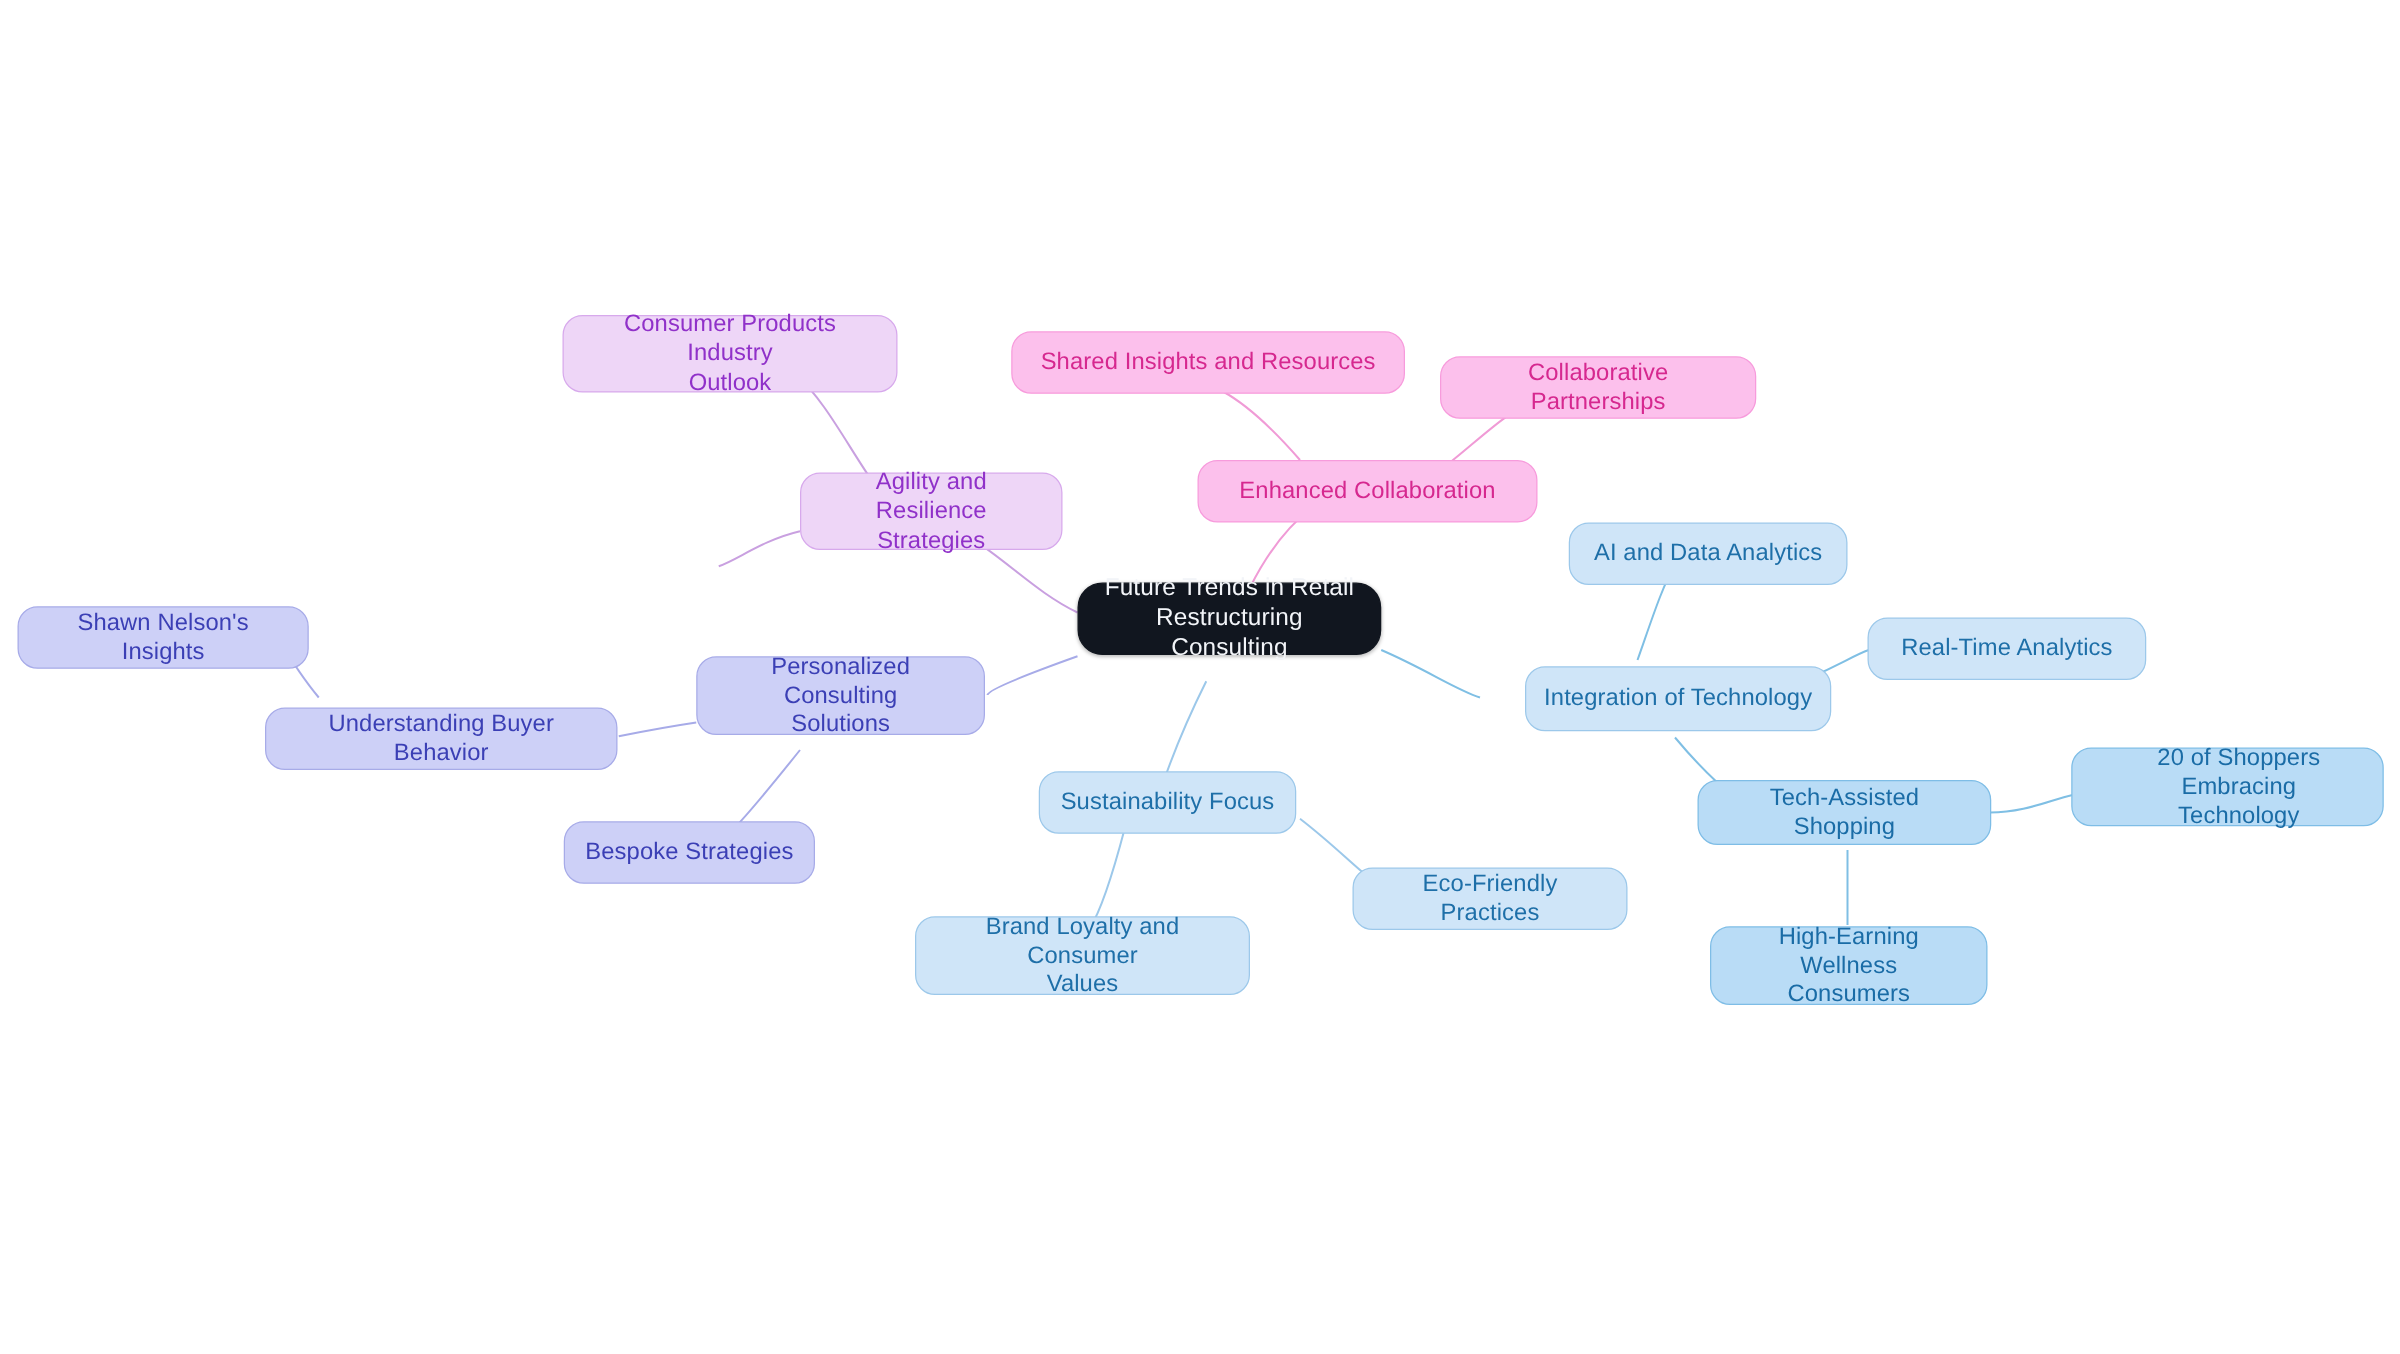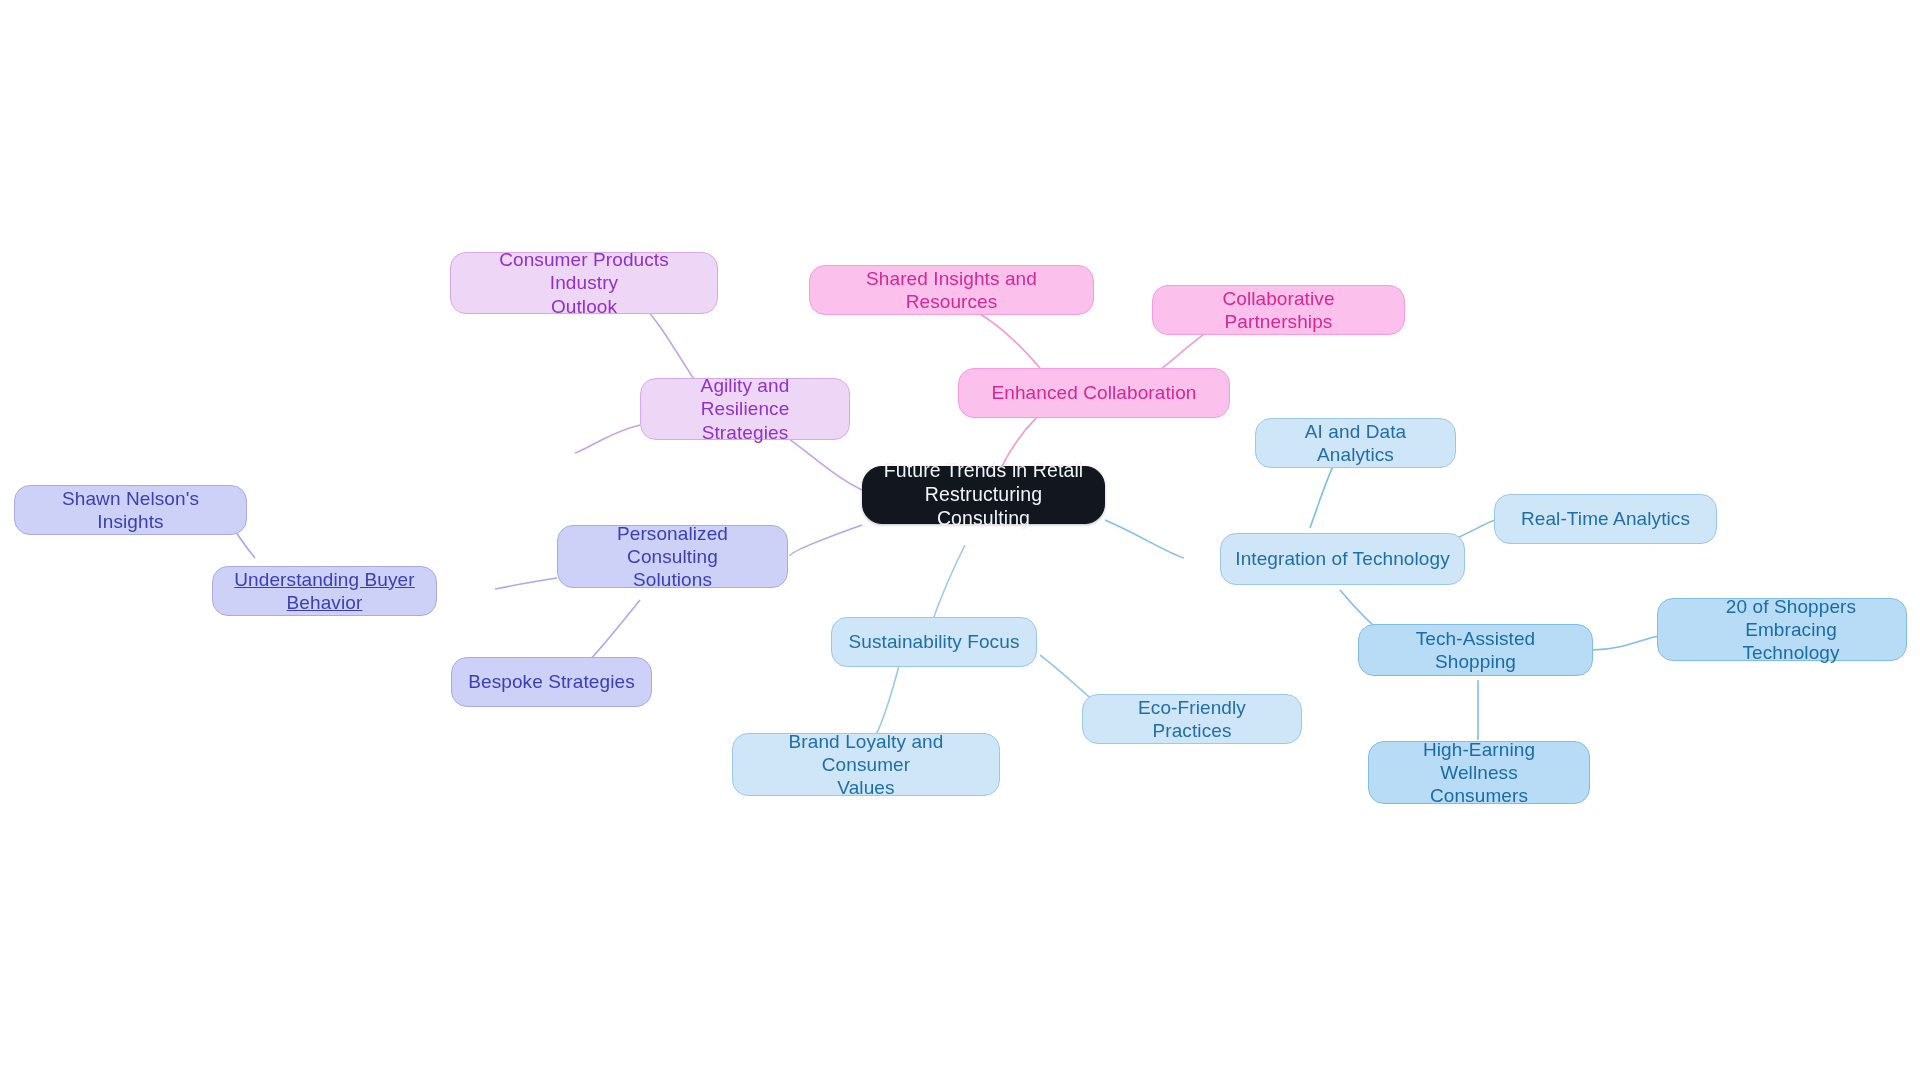--- a/index.html
+++ b/index.html
@@ -147,7 +147,7 @@
     <span class="node-label">Enhanced Collaboration</span>
   </div>
 
-  <div class="node n-pink" style="left:809px; top:265px; width:285px; height:50px;">
+  <div class="node n-pink" style="left:809px; top:265px; width:315px; height:50px;">
     <span class="node-label">Shared Insights and Resources</span>
   </div>
 

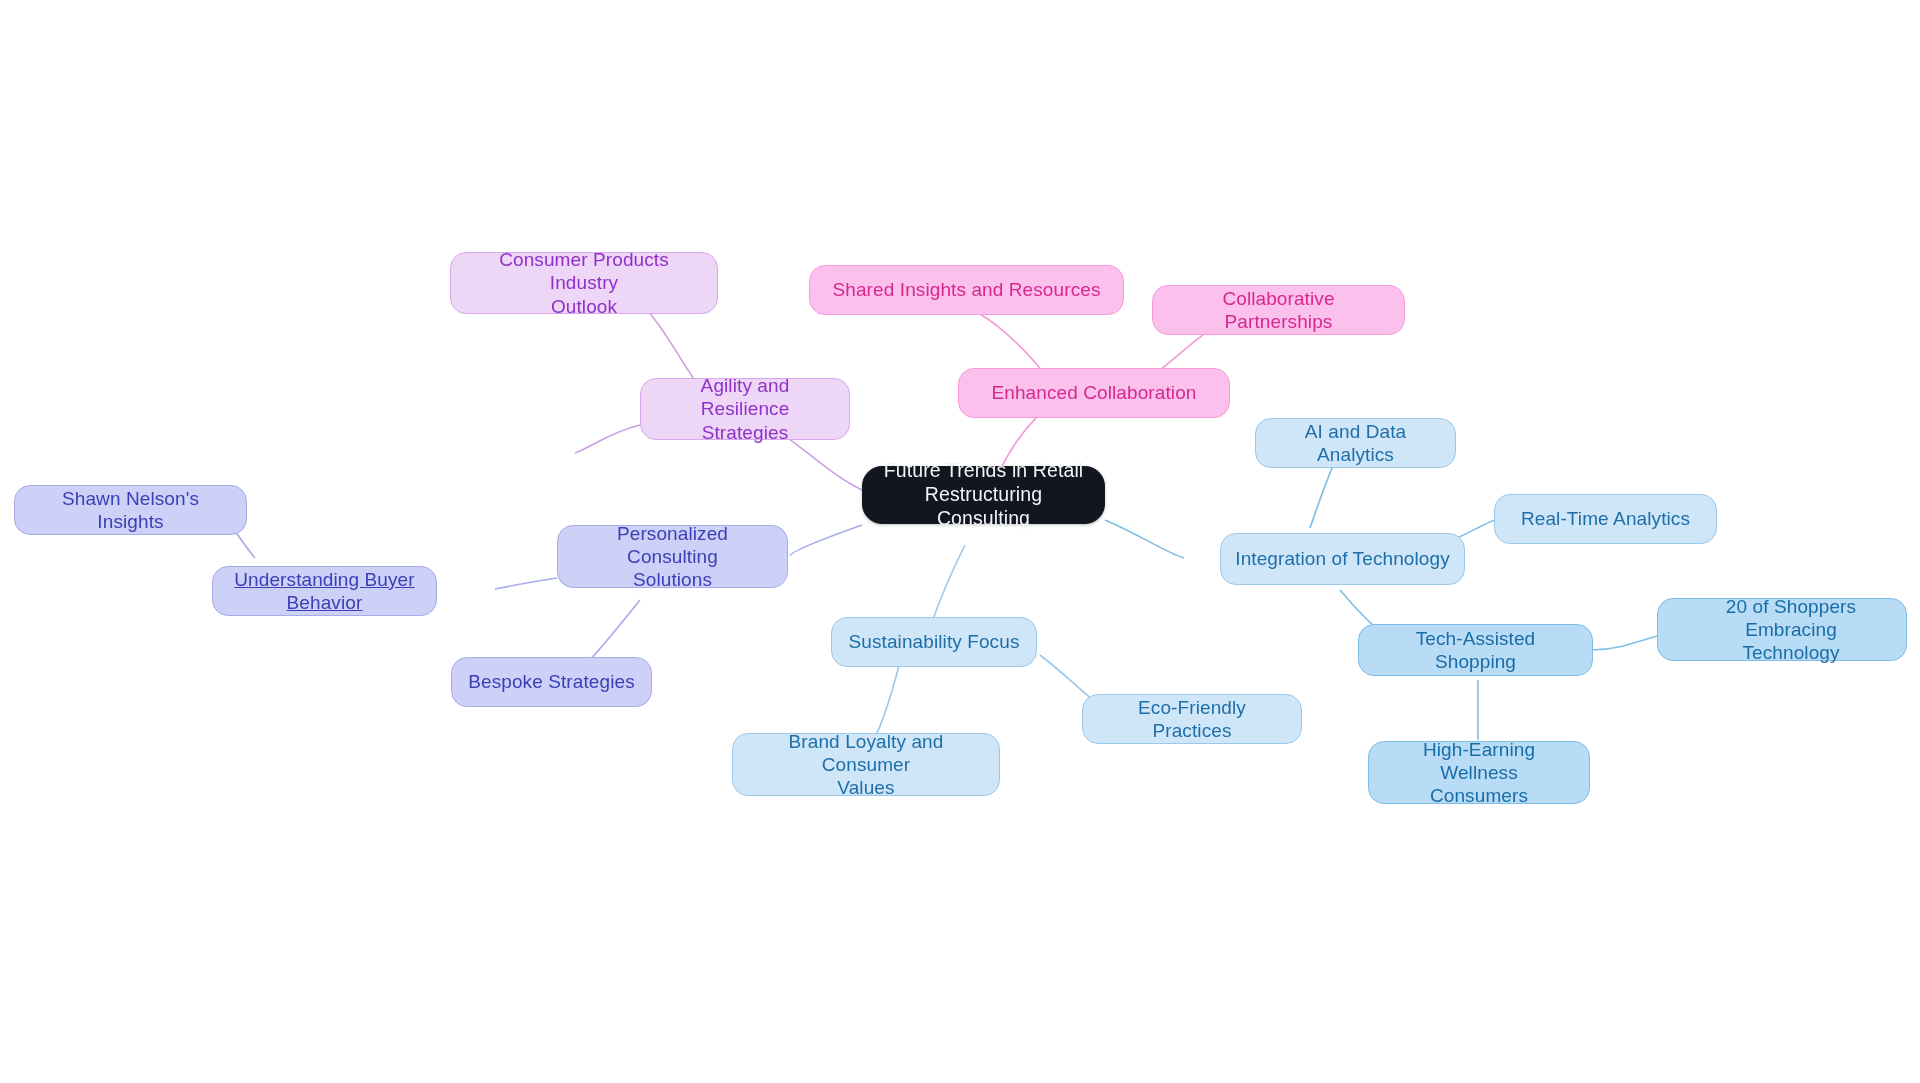--- a/index.html
+++ b/index.html
@@ -159,7 +159,7 @@
     <span class="node-label">Integration of Technology</span>
   </div>
 
-  <div class="node n-blue-light" style="left:1255px; top:418px; width:201px; height:50px;">
+  <div class="node n-blue-light" style="left:1255px; top:418px; width:223px; height:50px;">
     <span class="node-label">AI and Data Analytics</span>
   </div>
 

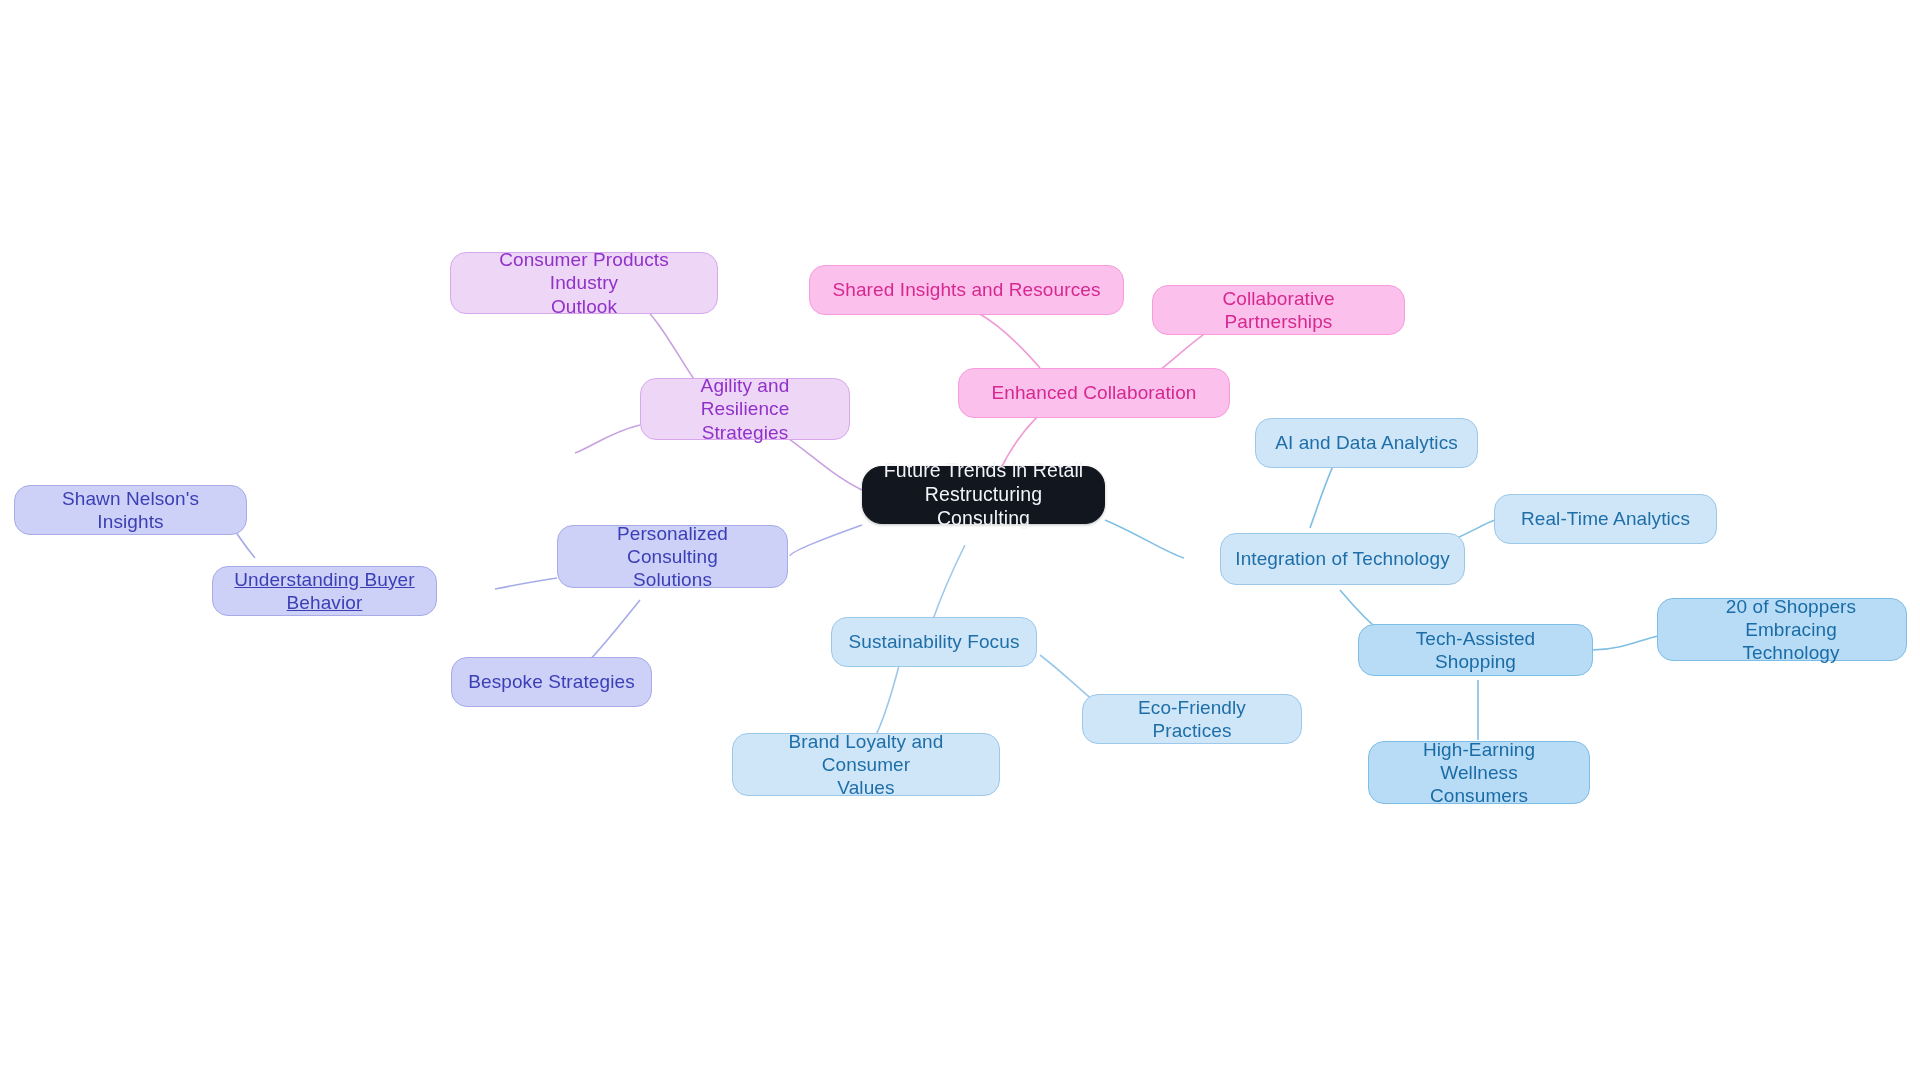--- a/index.html
+++ b/index.html
@@ -203,7 +203,7 @@
     <span class="node-label">Shawn Nelson's Insights</span>
   </div>
 
-  <div class="node n-periwinkle" style="left:212px; top:566px; width:225px; height:50px;text-decoration:underline;">
+  <div class="node n-periwinkle" style="left:212px; top:566px; width:282px; height:50px;">
     <span class="node-label">Understanding Buyer Behavior</span>
   </div>
 

